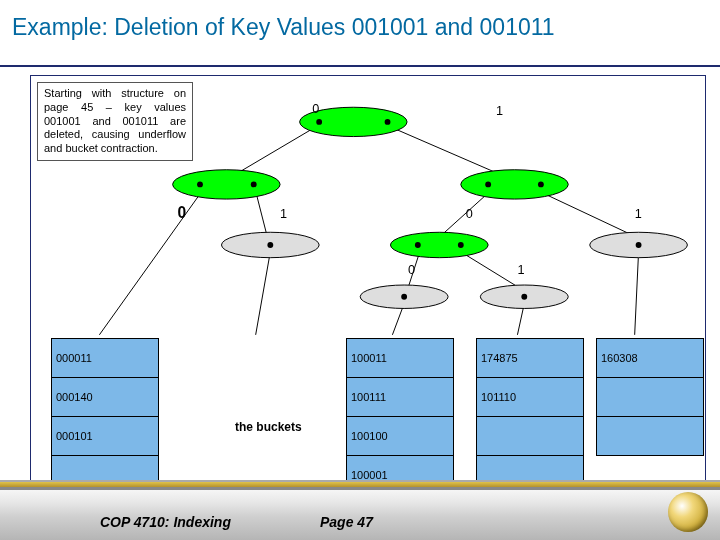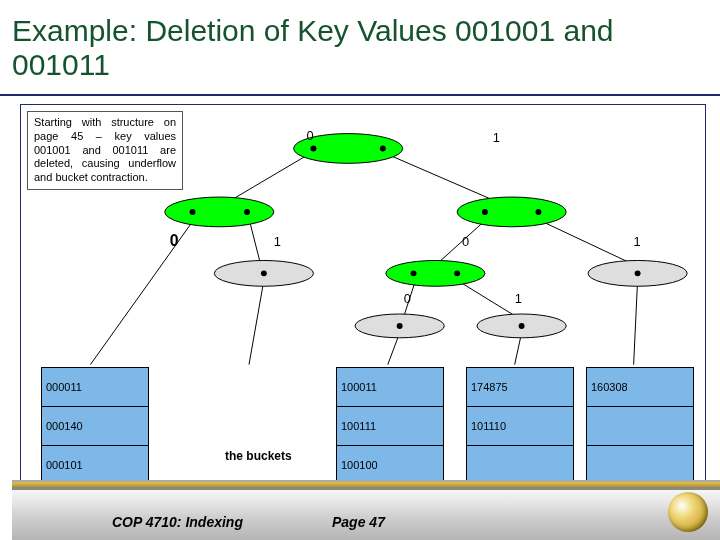--- a/index.html
+++ b/index.html
@@ -3,7 +3,7 @@
 <meta charset="utf-8">
 <style>
 html,body{margin:0;padding:0;width:720px;height:540px;font-family:Arial,Helvetica,sans-serif;background:#fff}
-.title{font-size:30px;color:#14532d;padding:14px 12px 12px 12px;border-bottom:2px solid #1e2a6e;font-weight:400}
+.title{font-size:23px;color:#0369a1;padding:14px 12px 24px 12px;border-bottom:2px solid #1e2a6e;font-weight:400}
 .canvas{position:relative;margin:8px 14px 0 20px;height:420px;border:1px solid #1e2a6e}
 .note-box{position:absolute;left:6px;top:6px;width:142px;border:1px solid #555;padding:4px 6px;font-size:11px;line-height:1.25;text-align:justify;background:#fff}
 svg{position:absolute;left:0;top:0;width:100%;height:100%}

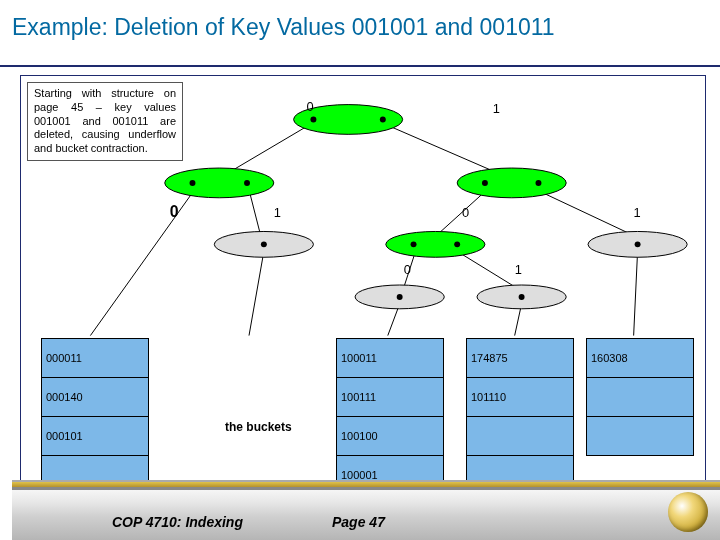--- a/index.html
+++ b/index.html
@@ -4,7 +4,7 @@
 <style>
 html,body{margin:0;padding:0;width:720px;height:540px;font-family:Arial,Helvetica,sans-serif;background:#fff}
 .title{font-size:23px;color:#0369a1;padding:14px 12px 24px 12px;border-bottom:2px solid #1e2a6e;font-weight:400}
-.canvas{position:relative;margin:8px 14px 0 20px;height:420px;border:1px solid #1e2a6e}
+.canvas{position:relative;margin:8px 14px 0 30px;height:420px;border:1px solid #1e2a6e}
 .note-box{position:absolute;left:6px;top:6px;width:142px;border:1px solid #555;padding:4px 6px;font-size:11px;line-height:1.25;text-align:justify;background:#fff}
 svg{position:absolute;left:0;top:0;width:100%;height:100%}
 .ell{fill:#00ff00;stroke:#000;stroke-width:1}

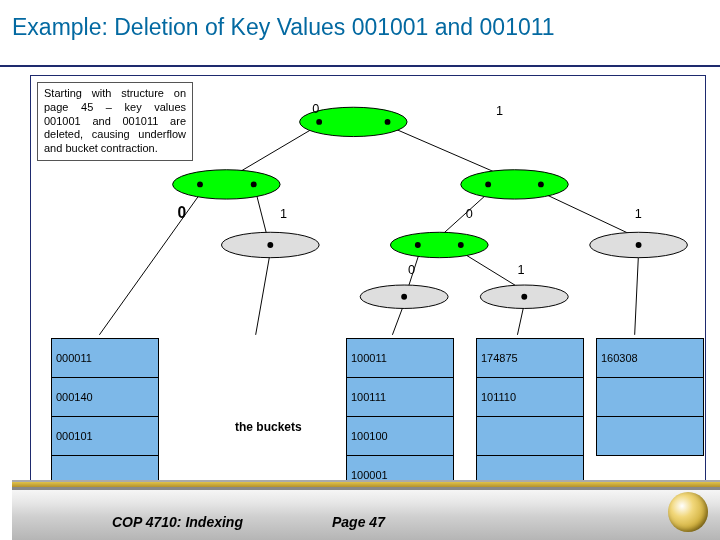--- a/index.html
+++ b/index.html
@@ -17,7 +17,7 @@
 .bucket .slot:first-child{border-top:none}
 .bucket .slot.empty{background:#7db8e8}
 .buckets-label{position:absolute;font:bold 12px Arial}
-.footer{position:absolute;left:12px;right:0;bottom:0;height:58px;background:linear-gradient(#fff,#e7e7e7 35%,#cfcfcf 60%,#b5b5b5);border-top:2px solid #aaa}
+.footer{position:absolute;left:0;right:0;bottom:0;height:58px;background:linear-gradient(#fff,#e7e7e7 35%,#cfcfcf 60%,#b5b5b5);border-top:2px solid #aaa}
 .footer .bar{position:absolute;top:0;left:0;right:0;height:5px;background:linear-gradient(#e0c24a,#b5922c)}
 .footer .bar2{position:absolute;top:5px;left:0;right:0;height:3px;background:#888}
 .footer .t{position:absolute;bottom:10px;font:bold italic 14px Arial}

